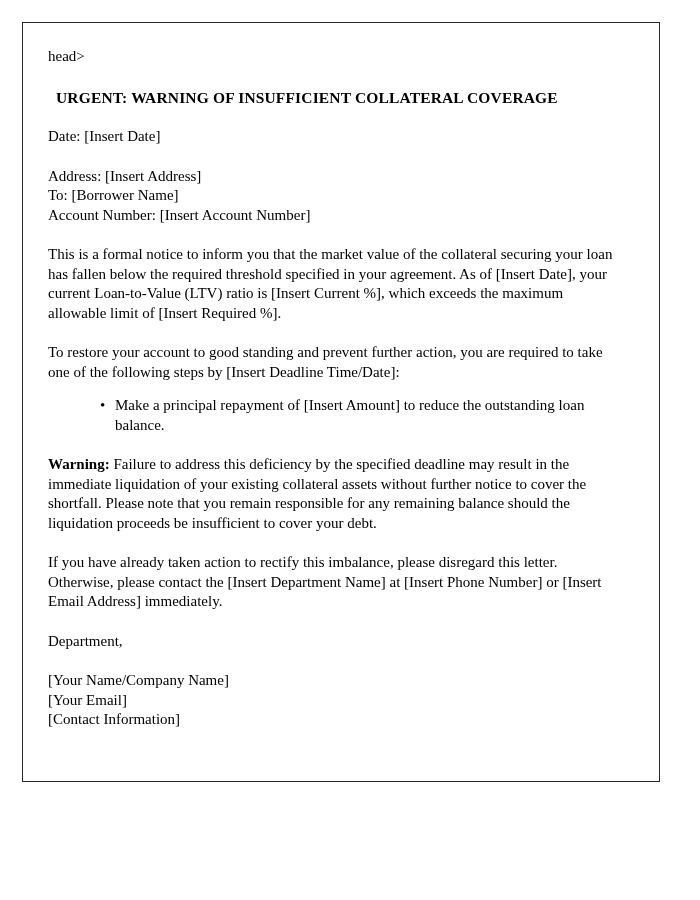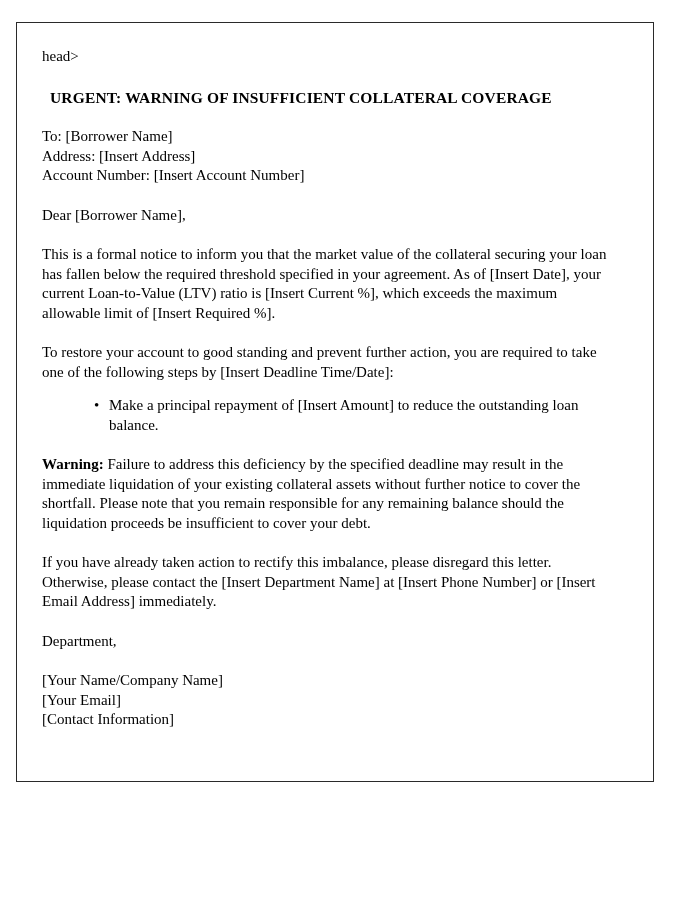--- a/index.html
+++ b/index.html
@@ -18,7 +18,7 @@
 
   .page-frame {
     position: absolute;
-    left: 16px;
+    left: 22px;
     top: 22px;
     width: 638px;
     height: 760px;

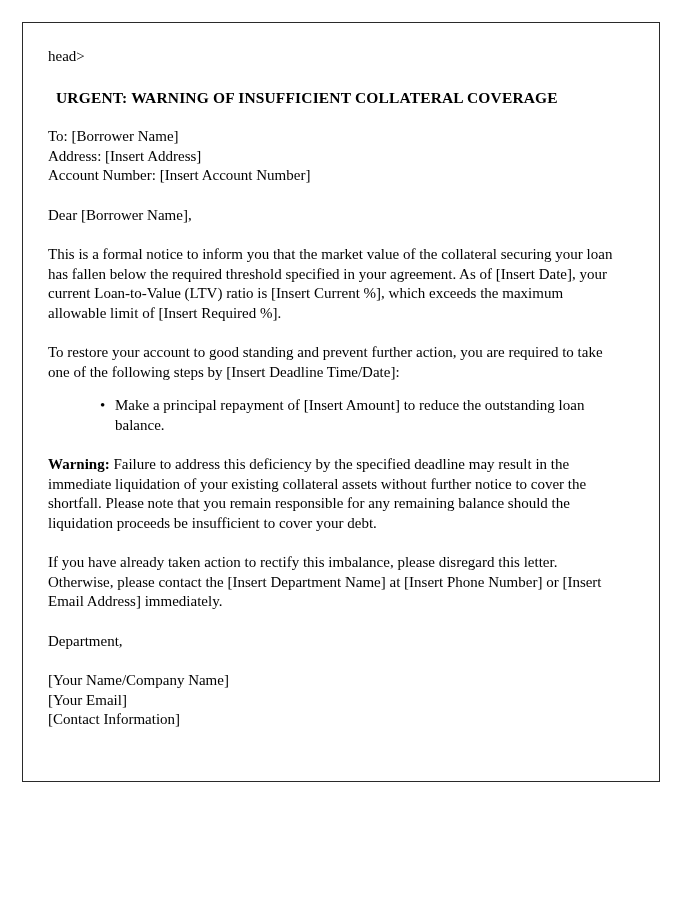--- a/index.html
+++ b/index.html
@@ -100,6 +100,7 @@
 
     <h1 class="doc-title">URGENT: WARNING OF INSUFFICIENT COLLATERAL COVERAGE</h1>
 
+    <p class="para">Date: [Insert Date]</p>
 
     <div class="addr-block">
       <div>To: [Borrower Name]</div>

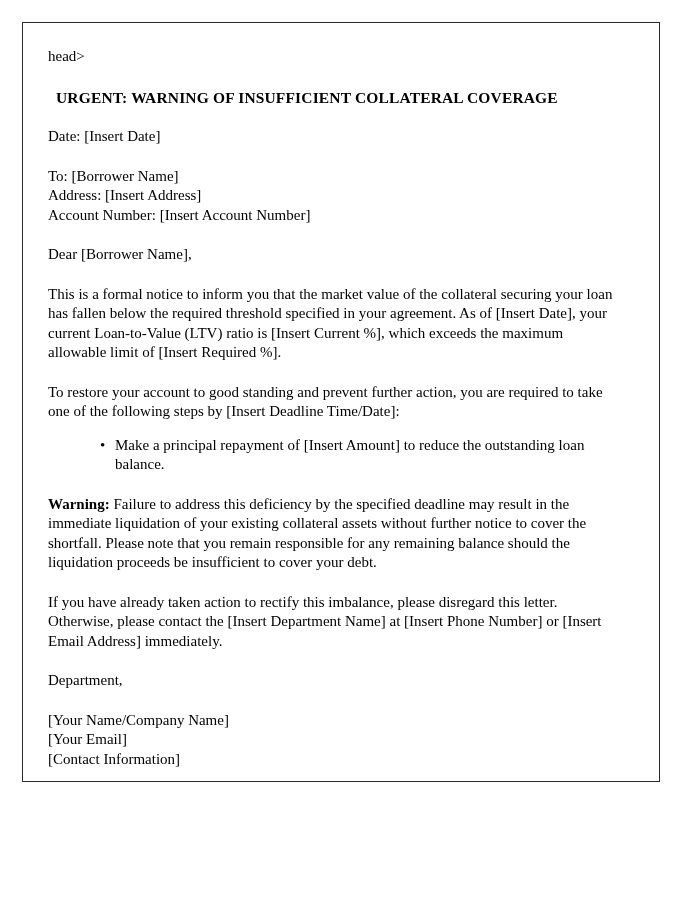--- a/index.html
+++ b/index.html
@@ -103,8 +103,8 @@
     <p class="para">Date: [Insert Date]</p>
 
     <div class="addr-block">
+      <div>Address: [Insert Address]</div>
       <div>To: [Borrower Name]</div>
-      <div>Address: [Insert Address]</div>
       <div>Account Number: [Insert Account Number]</div>
     </div>
 

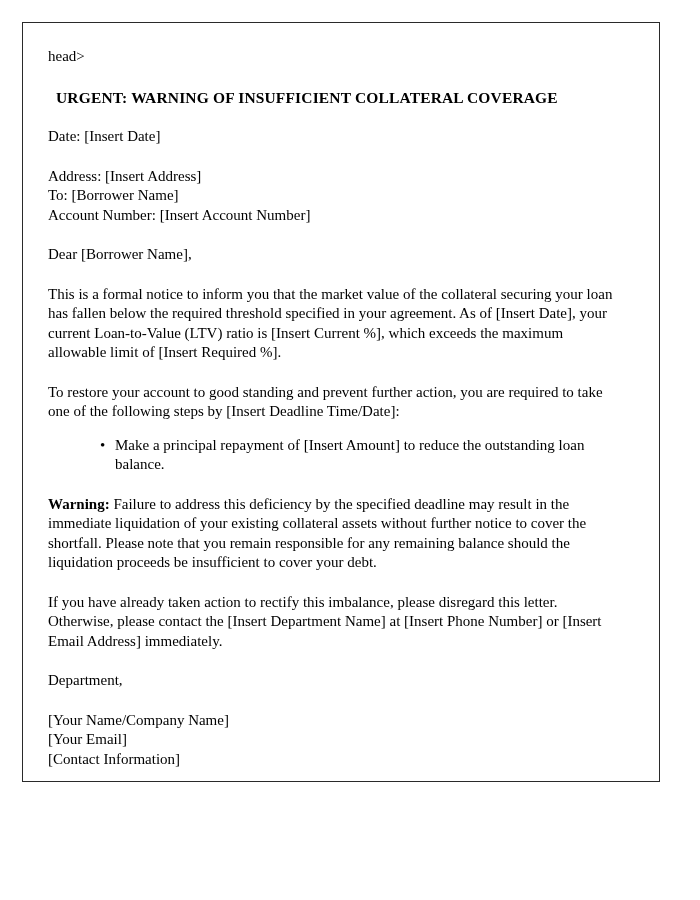--- a/index.html
+++ b/index.html
@@ -108,7 +108,6 @@
       <div>Account Number: [Insert Account Number]</div>
     </div>
 
-    <p class="para">Dear [Borrower Name],</p>
 
     <p class="para">This is a formal notice to inform you that the market value of the collateral securing your loan has fallen below the required threshold specified in your agreement. As of [Insert Date], your current Loan-to-Value (LTV) ratio is [Insert Current %], which exceeds the maximum allowable limit of [Insert Required %].</p>
 

